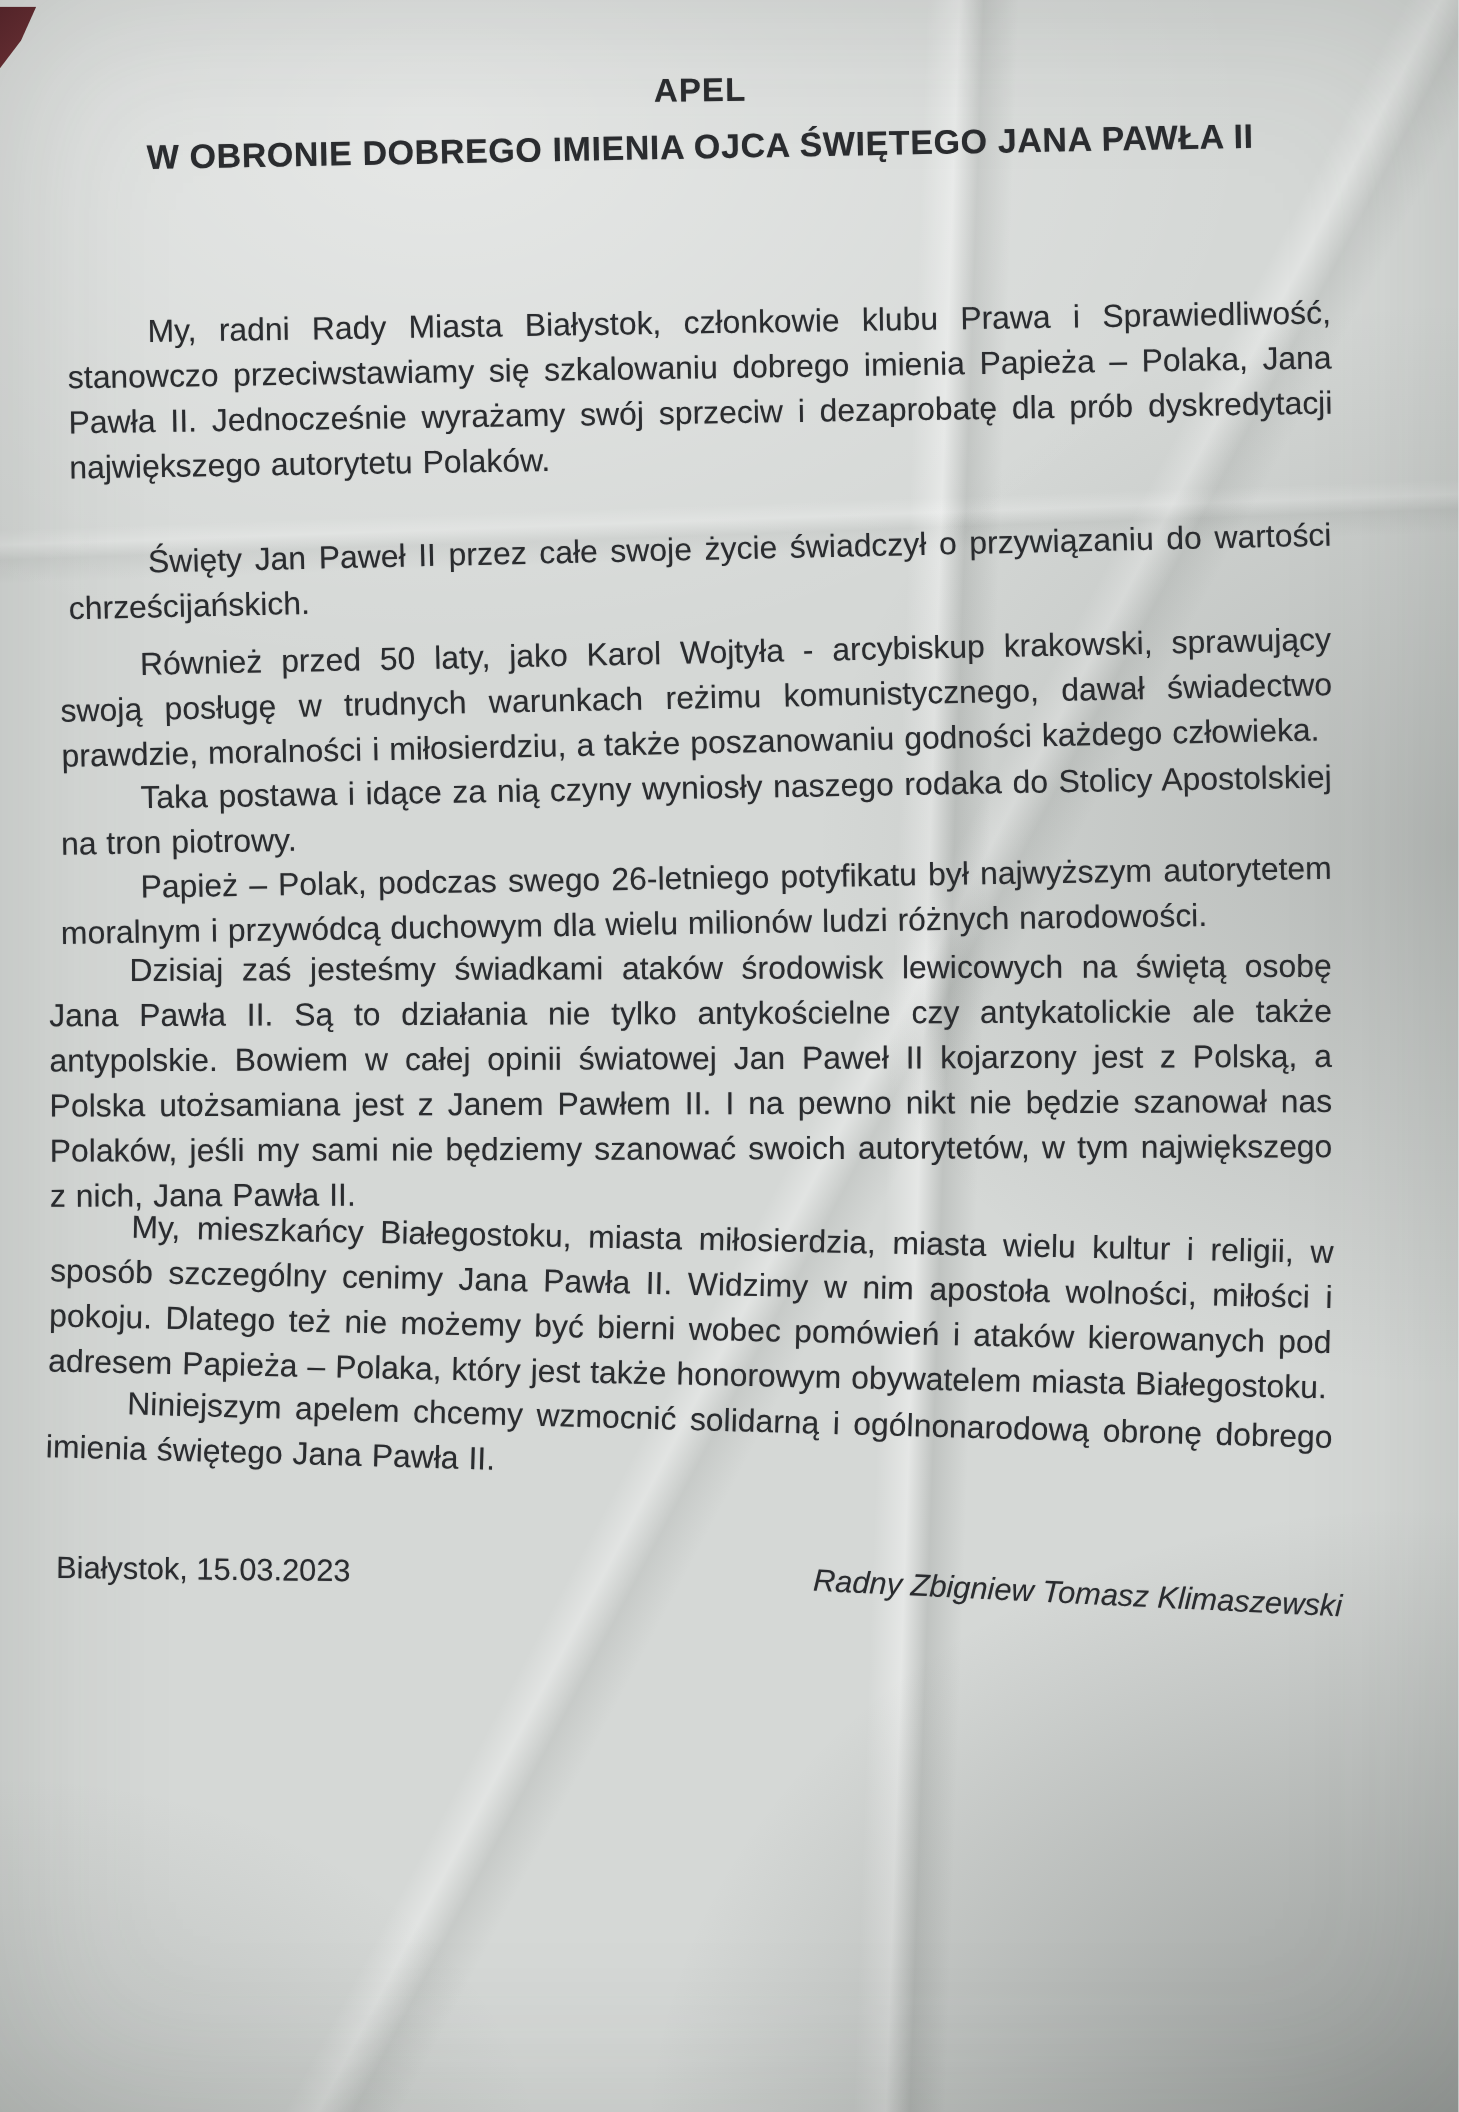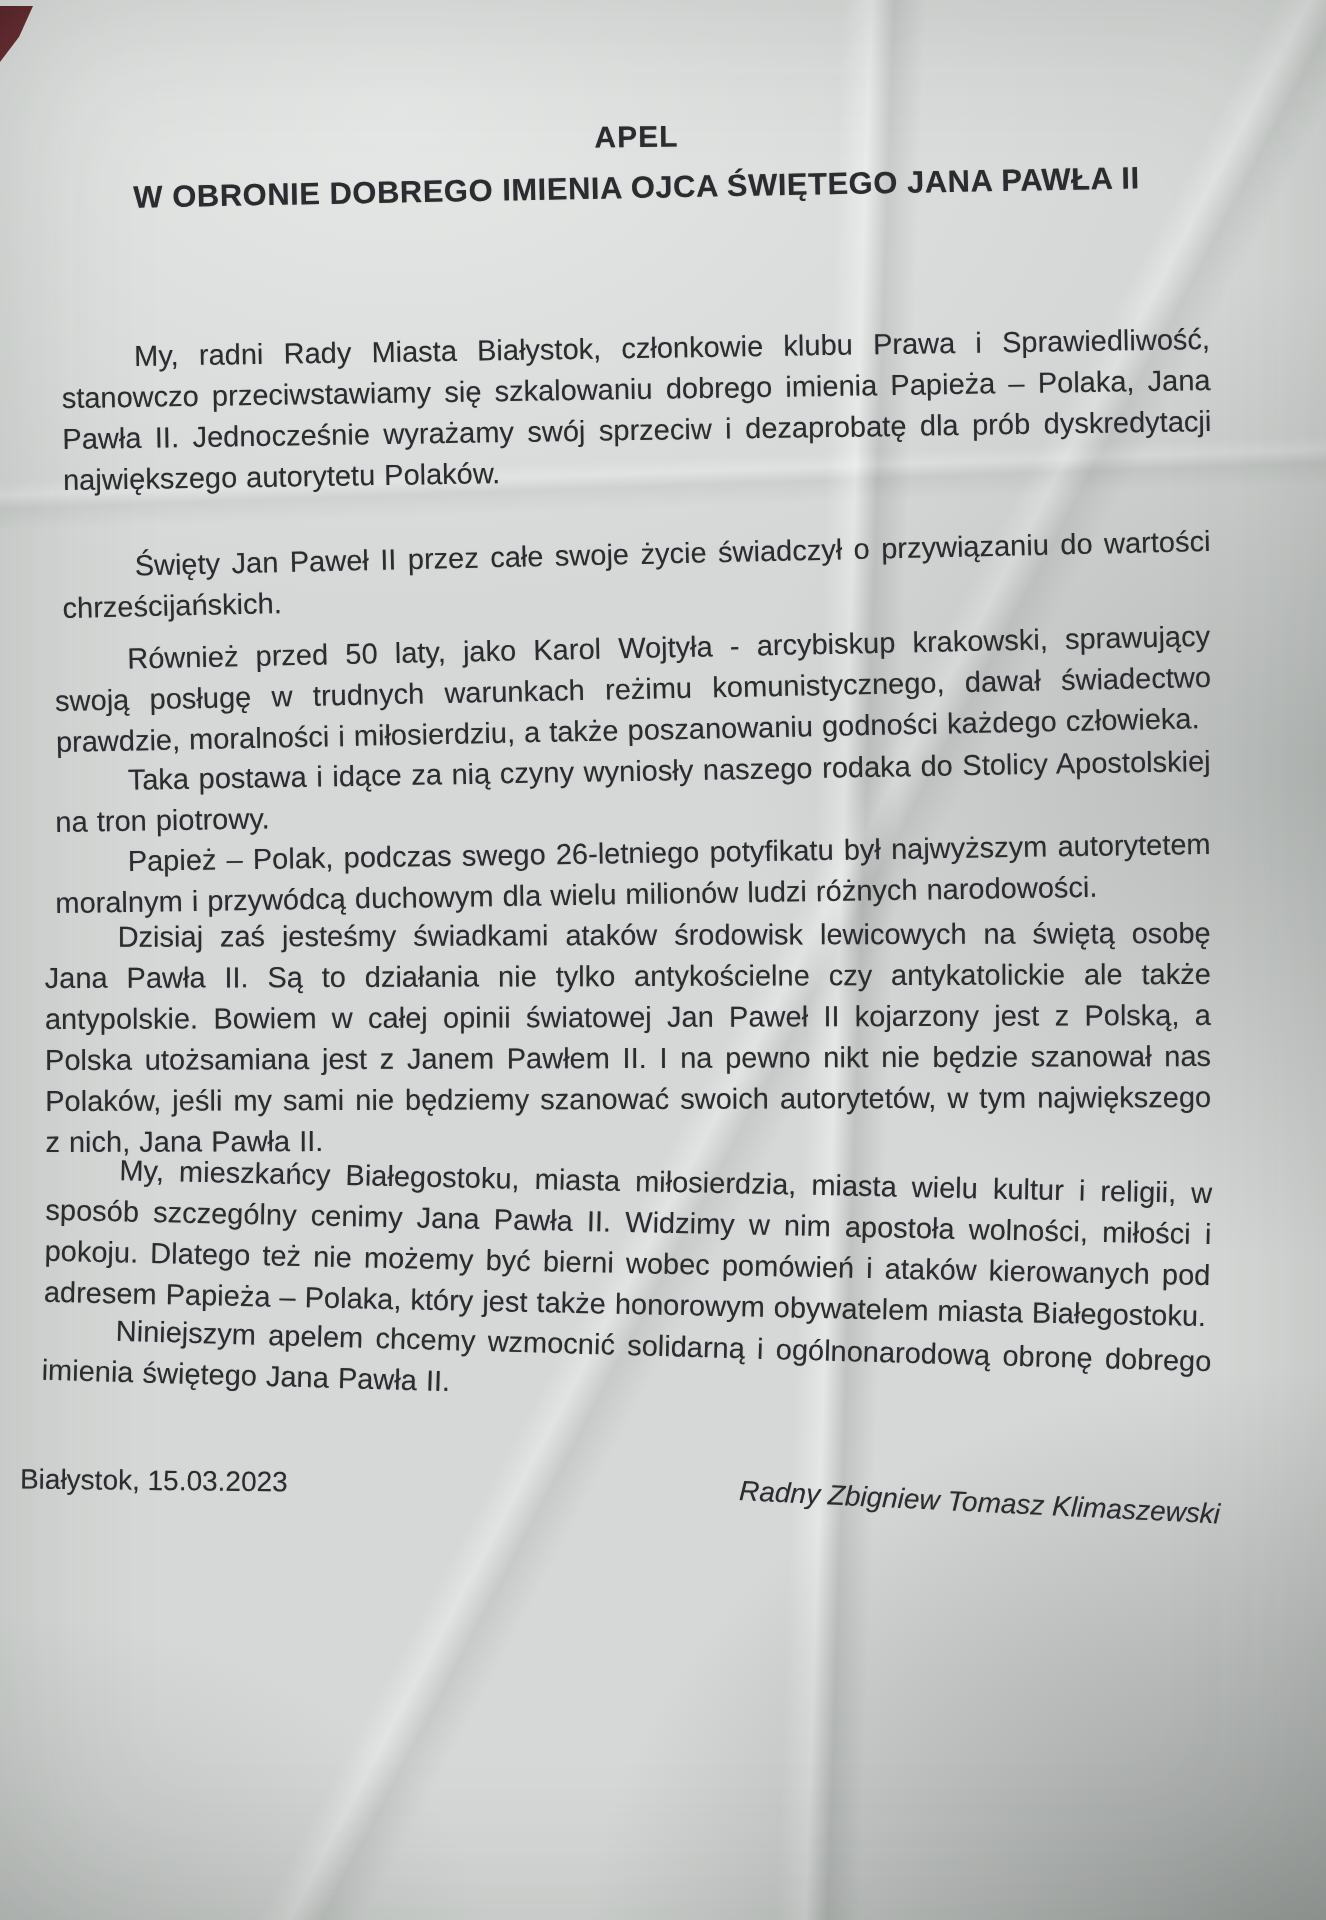--- a/index.html
+++ b/index.html
@@ -43,7 +43,7 @@
 
   .page {
     position: relative;
-    padding-top: 119px;
+    padding-top: 65px;
     text-shadow: 0 0 1px rgba(42,44,47,0.35);
   }
 

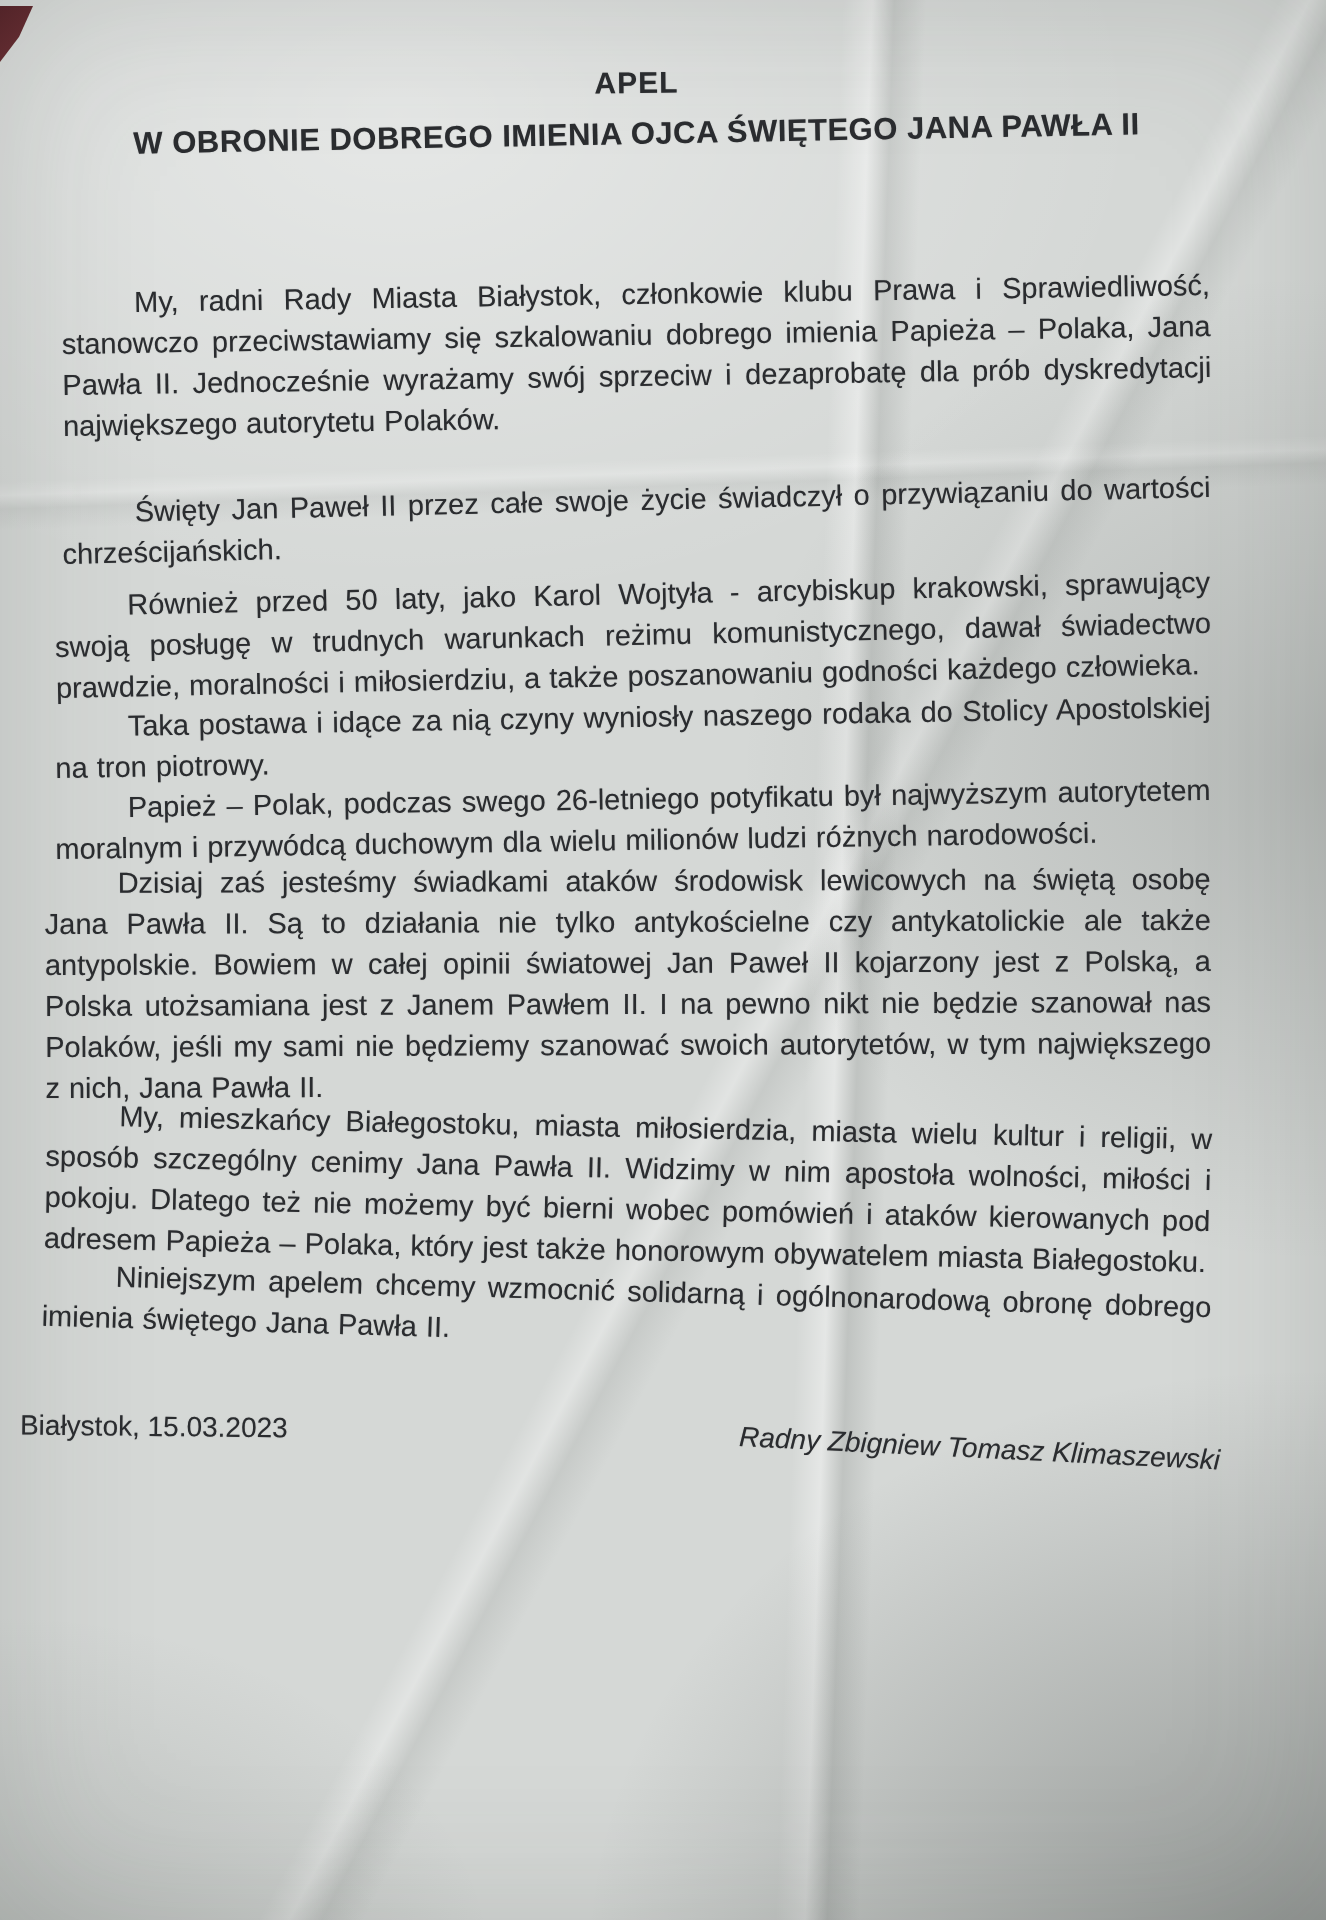--- a/index.html
+++ b/index.html
@@ -84,7 +84,7 @@
   .p8 { margin-left: 42px; transform: rotate(1.6deg); }
 
   .footer {
-    margin: 58px 105px 0 20px;
+    margin: 58px 105px 0 51px;
     display: flex;
     justify-content: space-between;
     align-items: flex-start;

